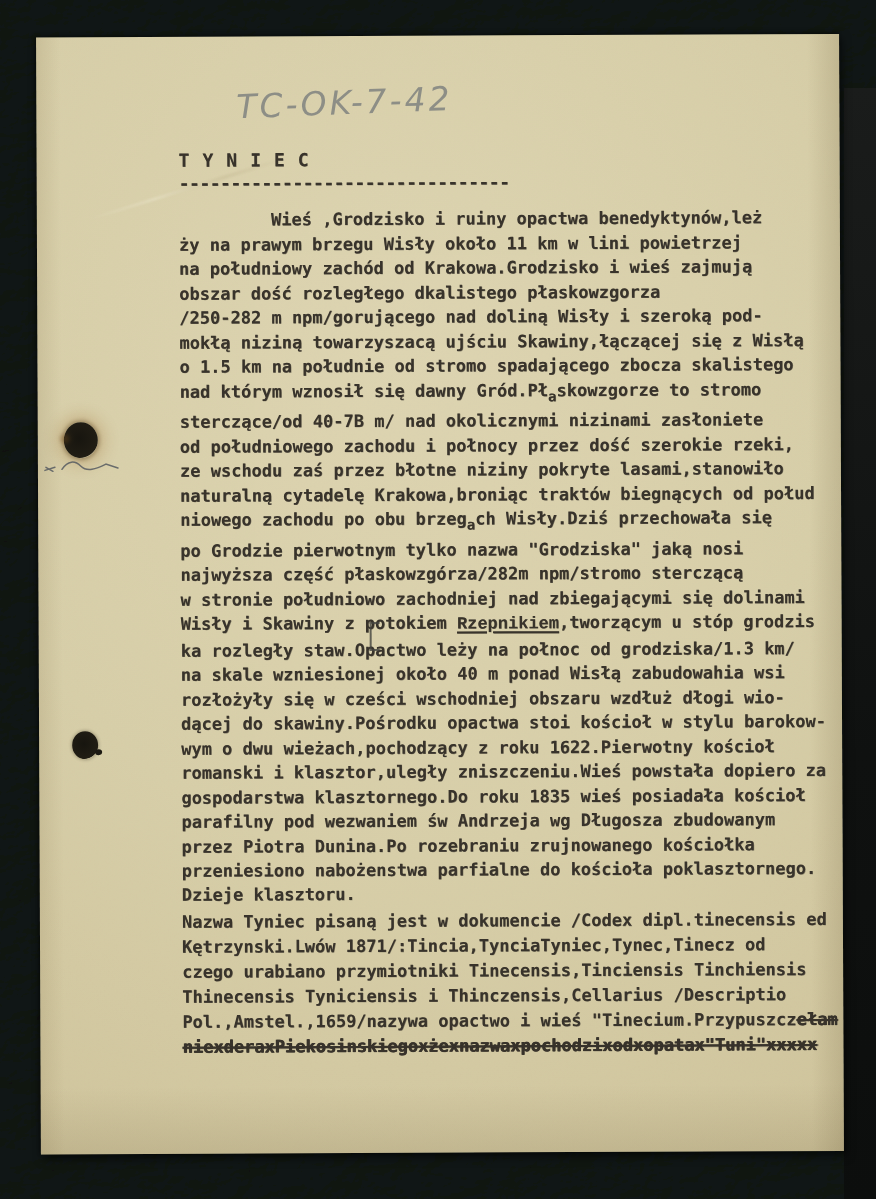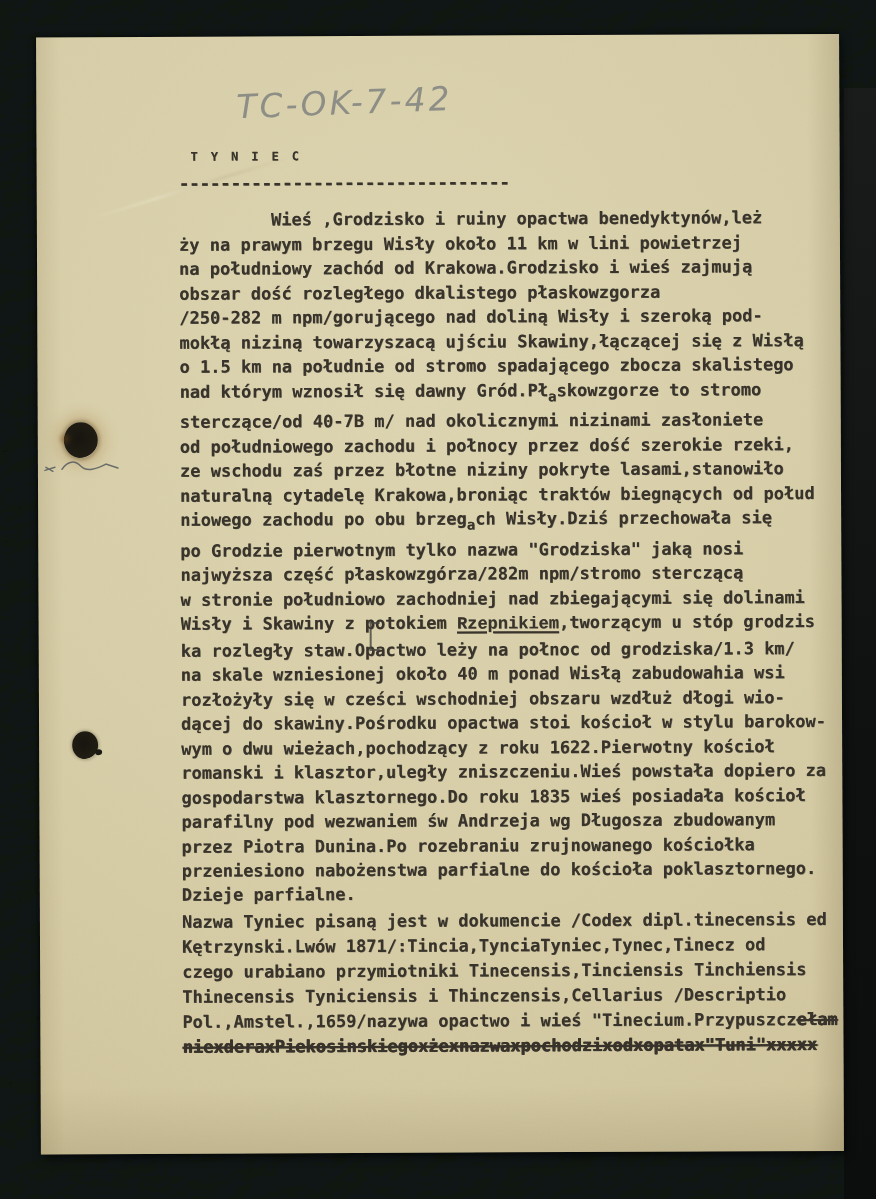--- a/index.html
+++ b/index.html
@@ -28,7 +28,7 @@
   
   .typed{color:#38332b;font-weight:700;font-size:17px;white-space:pre;
          text-shadow:0.4px 0.3px 0 rgba(56,51,43,.55);}
-  .title{position:absolute;left:154px;top:113px;letter-spacing:13px;font-size:12px;}
+  .title{position:absolute;left:142px;top:113px;letter-spacing:13px;font-size:18px;}
   .title-underline{position:absolute;left:142px;top:136px;letter-spacing:-0.5px;font-size:18px;font-weight:800;}
   .para{position:absolute;left:142px;}
   #para1{top:171px;line-height:24.5px;}

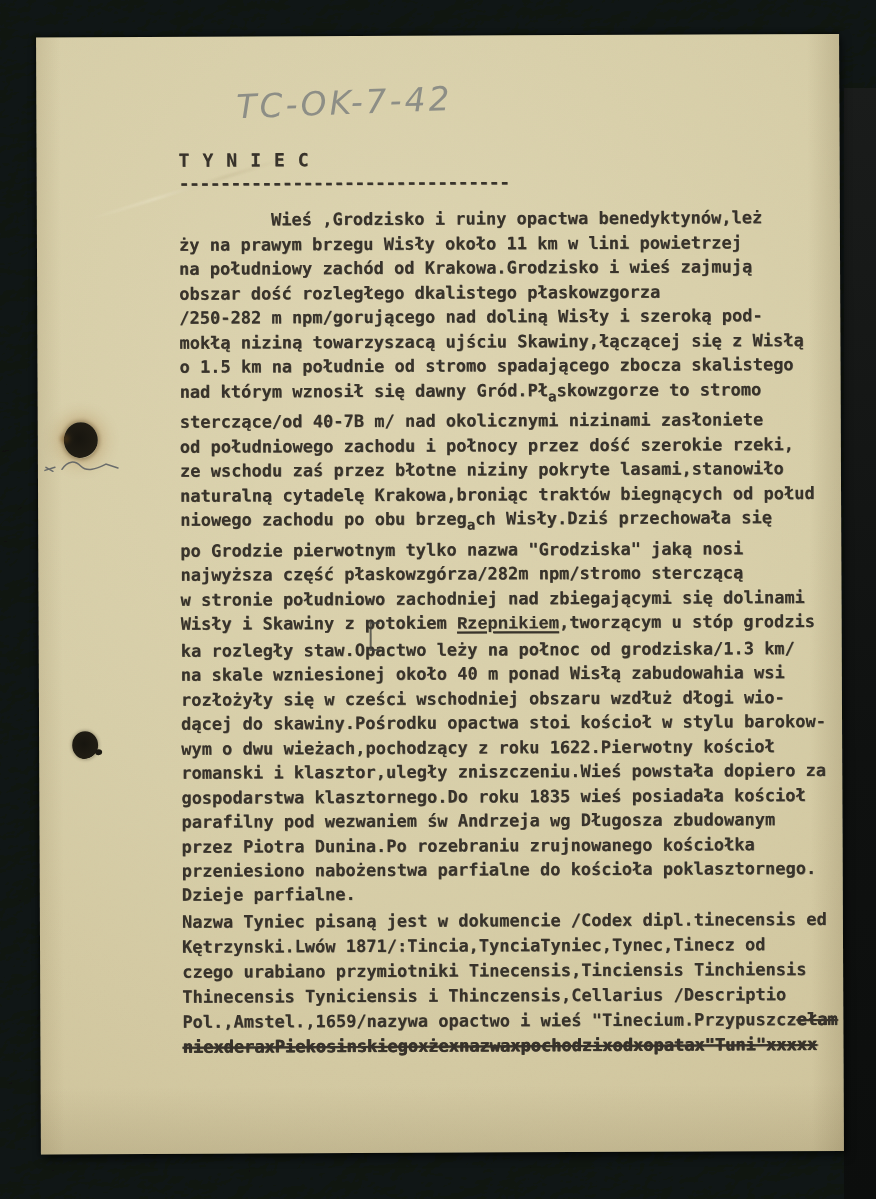--- a/index.html
+++ b/index.html
@@ -94,7 +94,7 @@
 
     <div id="para1" class="typed para"><div class="tline"><span>         Wieś ,Grodzisko i ruiny opactwa benedyktynów,leż</span></div><div class="tline"><span>ży na prawym brzegu Wisły około 11 km w lini powietrzej</span></div><div class="tline"><span>na południowy zachód od Krakowa.Grodzisko i wieś zajmują</span></div><div class="tline"><span>obszar dość rozległego dkalistego płaskowzgorza</span></div><div class="tline"><span>/250-282 m npm/gorującego nad doliną Wisły i szeroką pod-</span></div><div class="tline"><span>mokłą niziną towarzyszacą ujściu Skawiny,łączącej się z Wisłą</span></div><div class="tline"><span>o 1.5 km na południe od stromo spadającego zbocza skalistego</span></div><div class="tline"><span>nad którym wznosił się dawny Gród.Pł</span><span class="seg-sub">a</span><span>skowzgorze to stromo</span></div><div class="tline"><span>sterczące/od 40-7B m/ nad okolicznymi nizinami zasłoniete</span></div><div class="tline"><span>od południowego zachodu i połnocy przez dość szerokie rzeki,</span></div><div class="tline"><span>ze wschodu zaś przez błotne niziny pokryte lasami,stanowiło</span></div><div class="tline"><span>naturalną cytadelę Krakowa,broniąc traktów biegnących od połud</span></div><div class="tline"><span>niowego zachodu po obu brzeg</span><span class="seg-sub">a</span><span>ch Wisły.Dziś przechowała się</span></div><div class="tline"><span>po Grodzie pierwotnym tylko nazwa "Grodziska" jaką nosi</span></div><div class="tline"><span>najwyższa część płaskowzgórza/282m npm/stromo sterczącą</span></div><div class="tline"><span>w stronie południowo zachodniej nad zbiegającymi się dolinami</span></div><div class="tline"><span>Wisły i Skawiny z potokiem </span><span class="seg-underline">Rzepnikiem</span><span>,tworzącym u stóp grodzis</span></div><div class="tline"><span>ka rozległy staw.Opactwo leży na połnoc od grodziska/1.3 km/</span></div><div class="tline"><span>na skale wzniesionej około 40 m ponad Wisłą zabudowahia wsi</span></div><div class="tline"><span>rozłożyły się w cześci wschodniej obszaru wzdłuż dłogi wio-</span></div><div class="tline"><span>dącej do skawiny.Pośrodku opactwa stoi kościoł w stylu barokow-</span></div><div class="tline"><span>wym o dwu wieżach,pochodzący z roku 1622.Pierwotny kościoł</span></div><div class="tline"><span>romanski i klasztor,uległy zniszczeniu.Wieś powstała dopiero za</span></div><div class="tline"><span>gospodarstwa klasztornego.Do roku 1835 wieś posiadała kościoł</span></div><div class="tline"><span>parafilny pod wezwaniem św Andrzeja wg Długosza zbudowanym</span></div><div class="tline"><span>przez Piotra Dunina.Po rozebraniu zrujnowanego kościołka</span></div><div class="tline"><span>przeniesiono nabożenstwa parfialne do kościoła poklasztornego.</span></div></div>
 
-    <div class="typed heading">Dzieje parfialne.</div>
+    <div class="typed heading">Dzieje klasztoru.</div>
 
     <div id="para2" class="typed para"><div class="tline"><span>Nazwa Tyniec pisaną jest w dokumencie /Codex dipl.tinecensis ed</span></div><div class="tline"><span>Kętrzynski.Lwów 1871/:Tincia,TynciaTyniec,Tynec,Tinecz od</span></div><div class="tline"><span>czego urabiano przymiotniki Tinecensis,Tinciensis Tinchiensis</span></div><div class="tline"><span>Thinecensis Tyniciensis i Thinczensis,Cellarius /Descriptio</span></div><div class="tline"><span>Pol.,Amstel.,1659/nazywa opactwo i wieś "Tinecium.Przypuszcz</span><span class="seg-strike">ełam</span></div><div class="tline"><span class="seg-strike">niexderaxPiekosinskiegoxżexnazwaxpochodzixodxopatax"Tuni"xxxxx</span></div></div>
 

